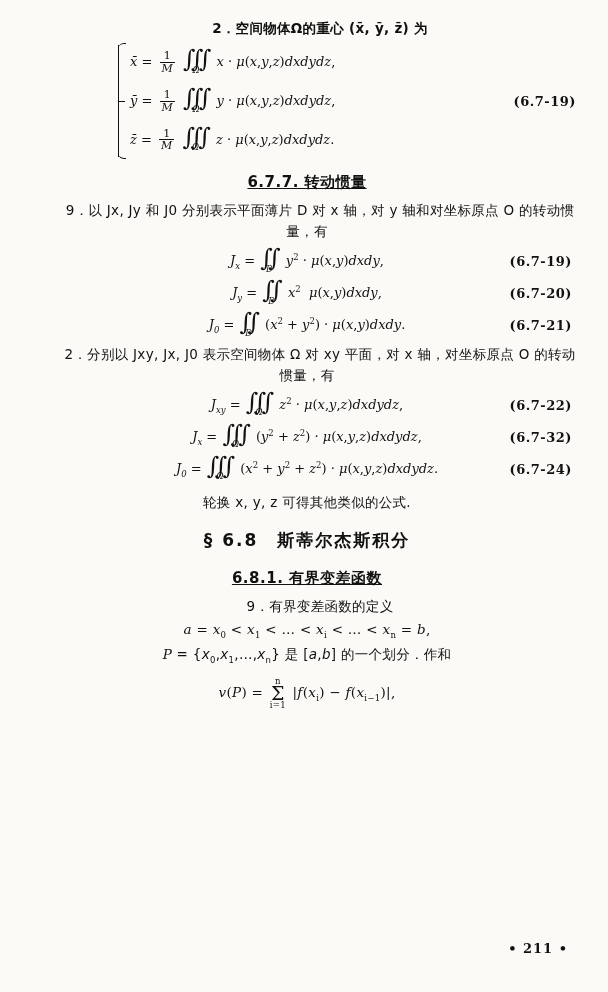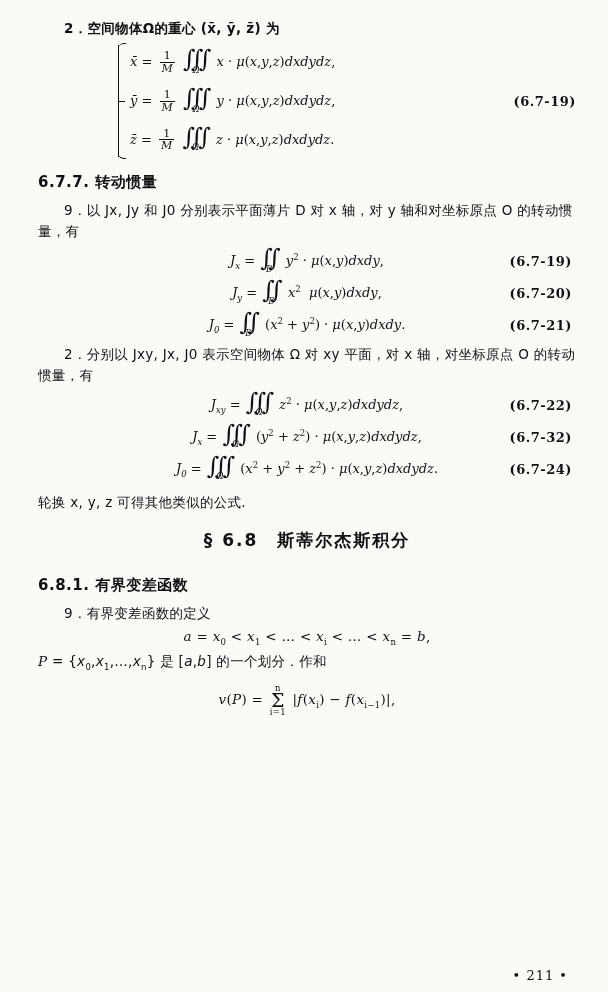--- a/index.html
+++ b/index.html
@@ -163,7 +163,7 @@
     font-weight:normal;
     letter-spacing:1px;
   }
-  .cjk{ font-family:"DejaVu Sans", sans-serif; }
+  .cjk{ font-family:"DejaVu Sans", sans-serif;text-align:center; }
 </style>
 </head>
 <body>

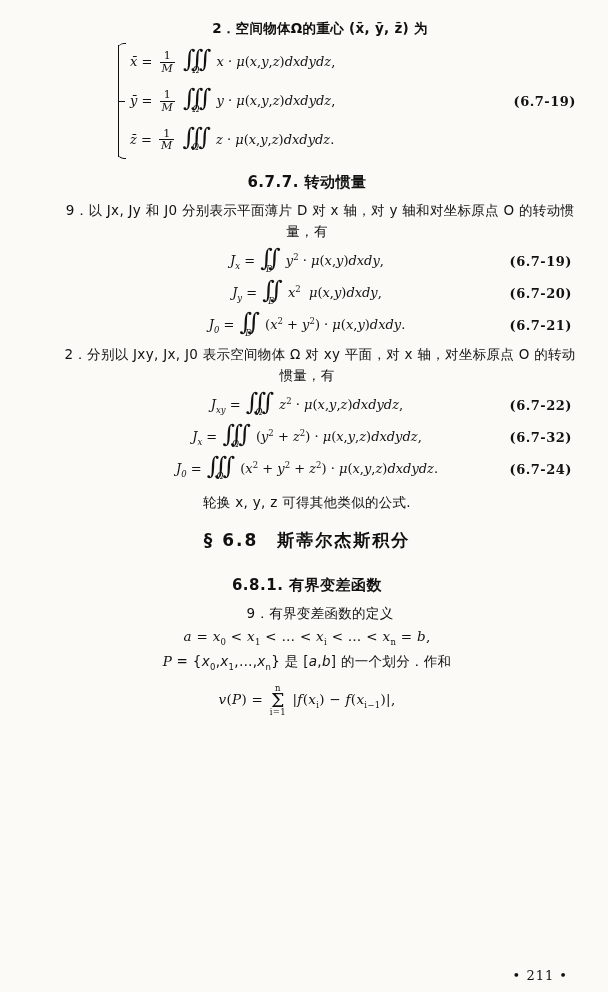--- a/index.html
+++ b/index.html
@@ -36,6 +36,7 @@
     font-weight:bold;
     margin:14px 0 8px 0;
     letter-spacing:0.5px;
+    text-decoration:underline;
   }
   .h-big{
     font-size:17px;

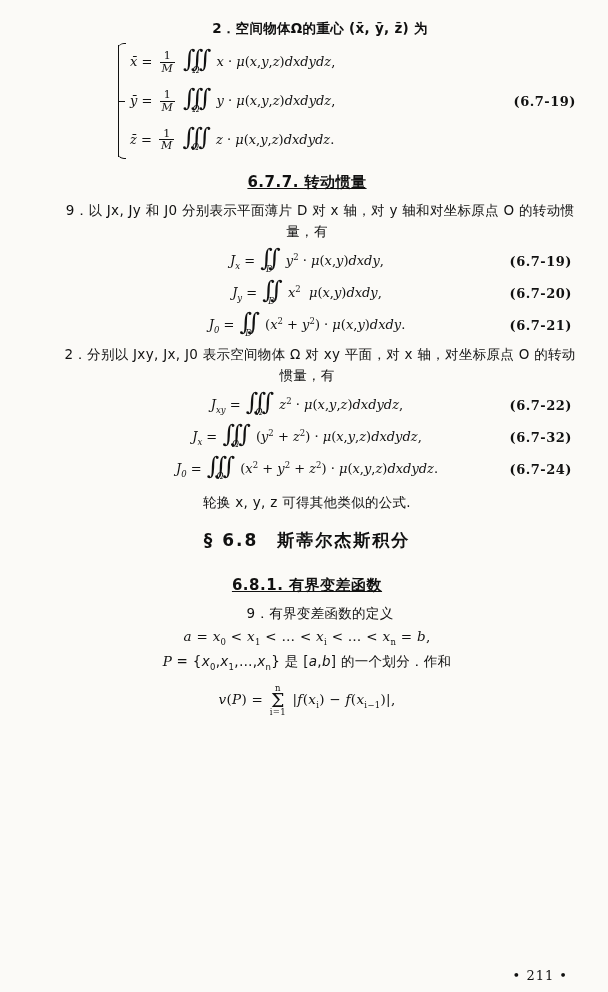--- a/index.html
+++ b/index.html
@@ -42,7 +42,7 @@
     font-size:17px;
     font-weight:bold;
     text-align:center;
-    margin:16px 0 24px 0;
+    margin:16px 0 17px 0;
     letter-spacing:2px;
   }
   

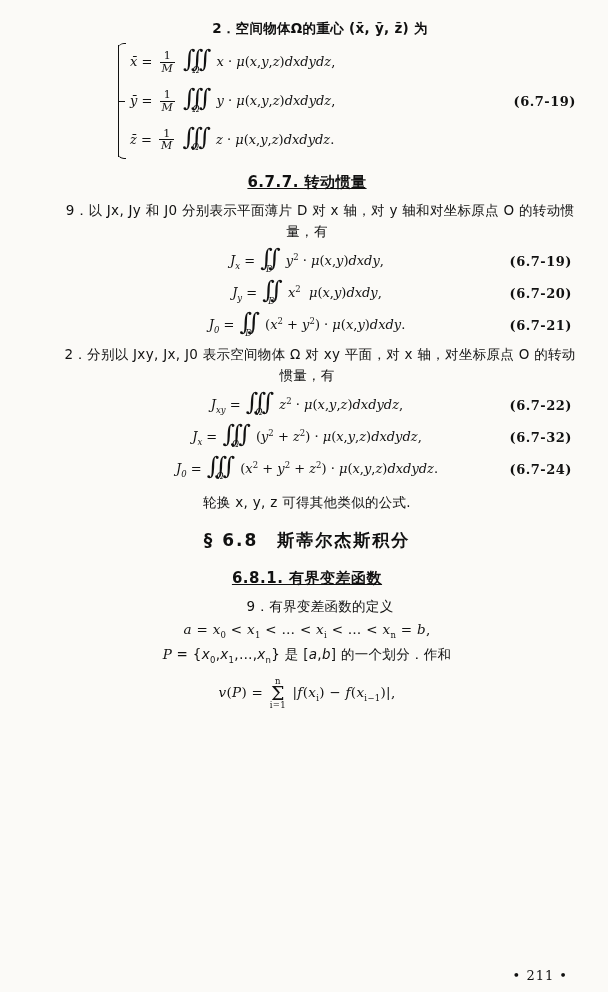--- a/index.html
+++ b/index.html
@@ -159,9 +159,9 @@
   .pageno{
     position:absolute;
     right:40px;
-    bottom:9px;
-    font-size:13px;
-    font-weight:normal;
+    bottom:36px;
+    font-size:13px;
+    font-weight:bold;
     letter-spacing:1px;
   }
   .cjk{ font-family:"DejaVu Sans", sans-serif;text-align:center; }

